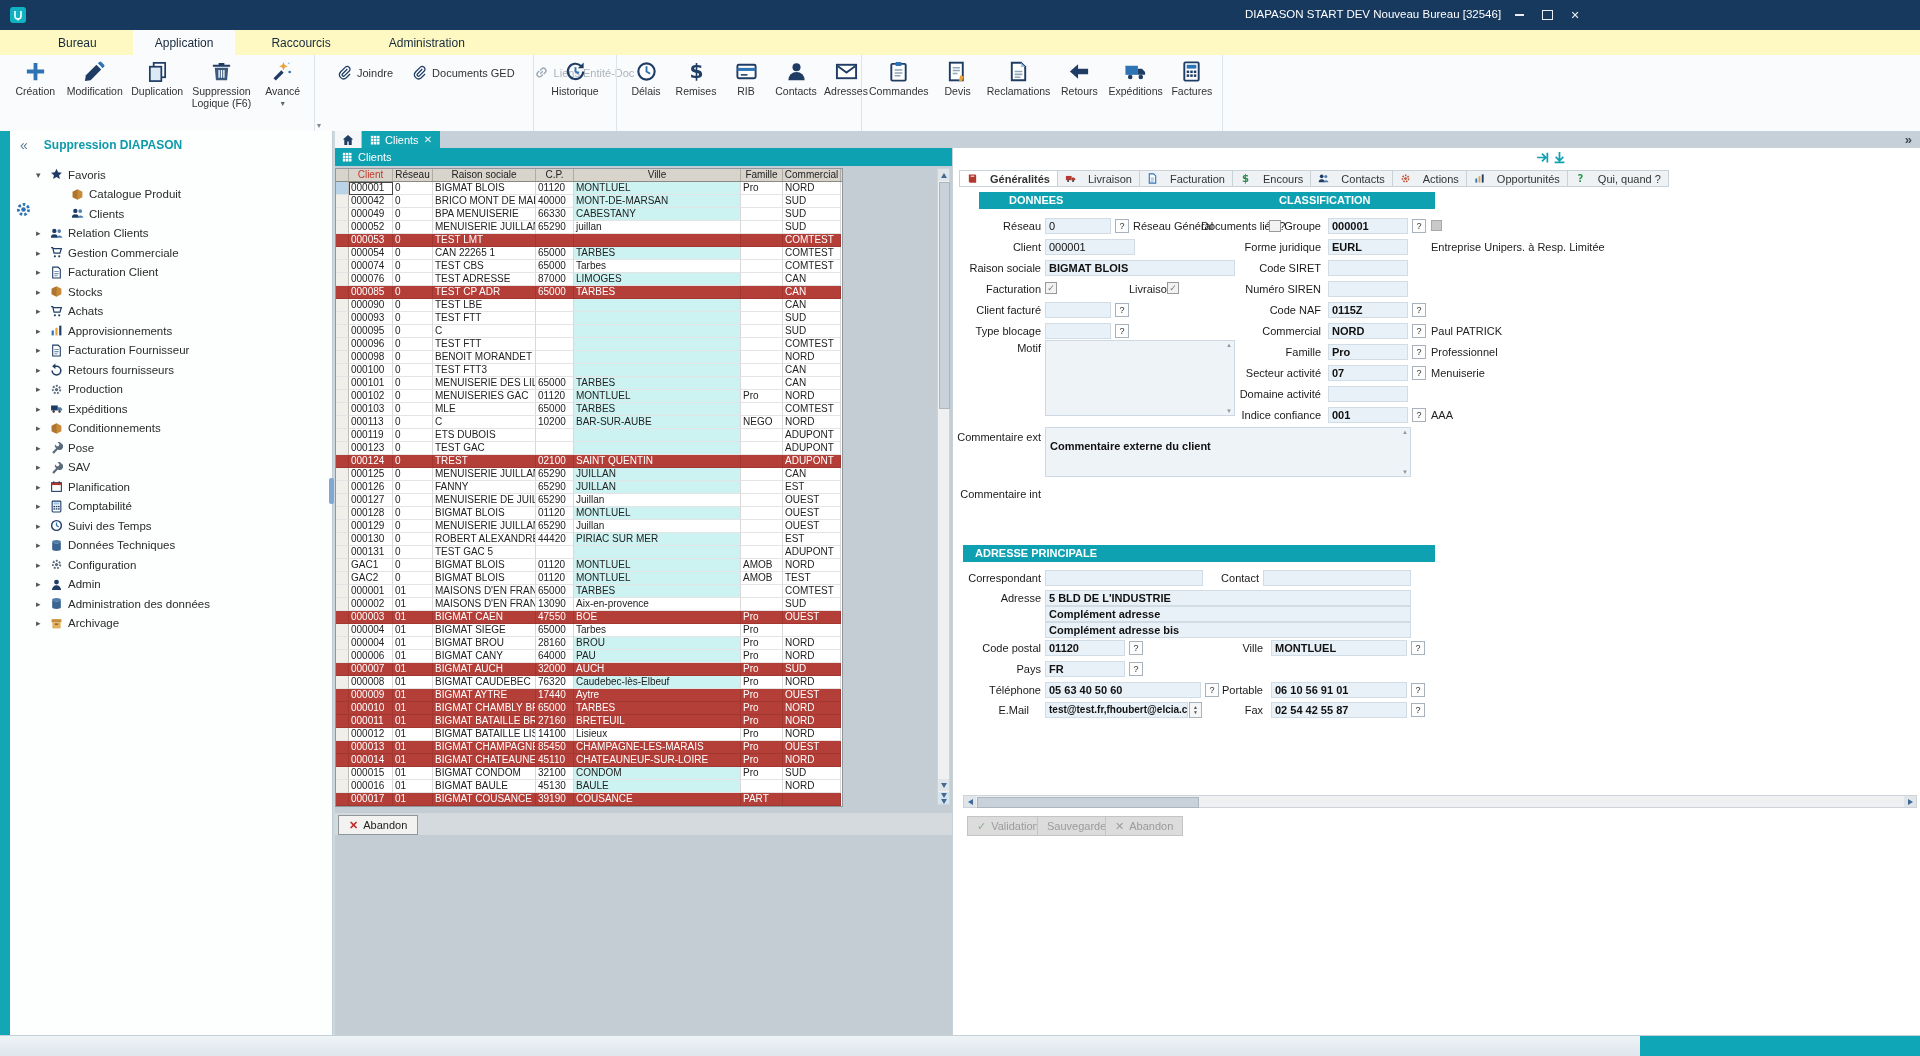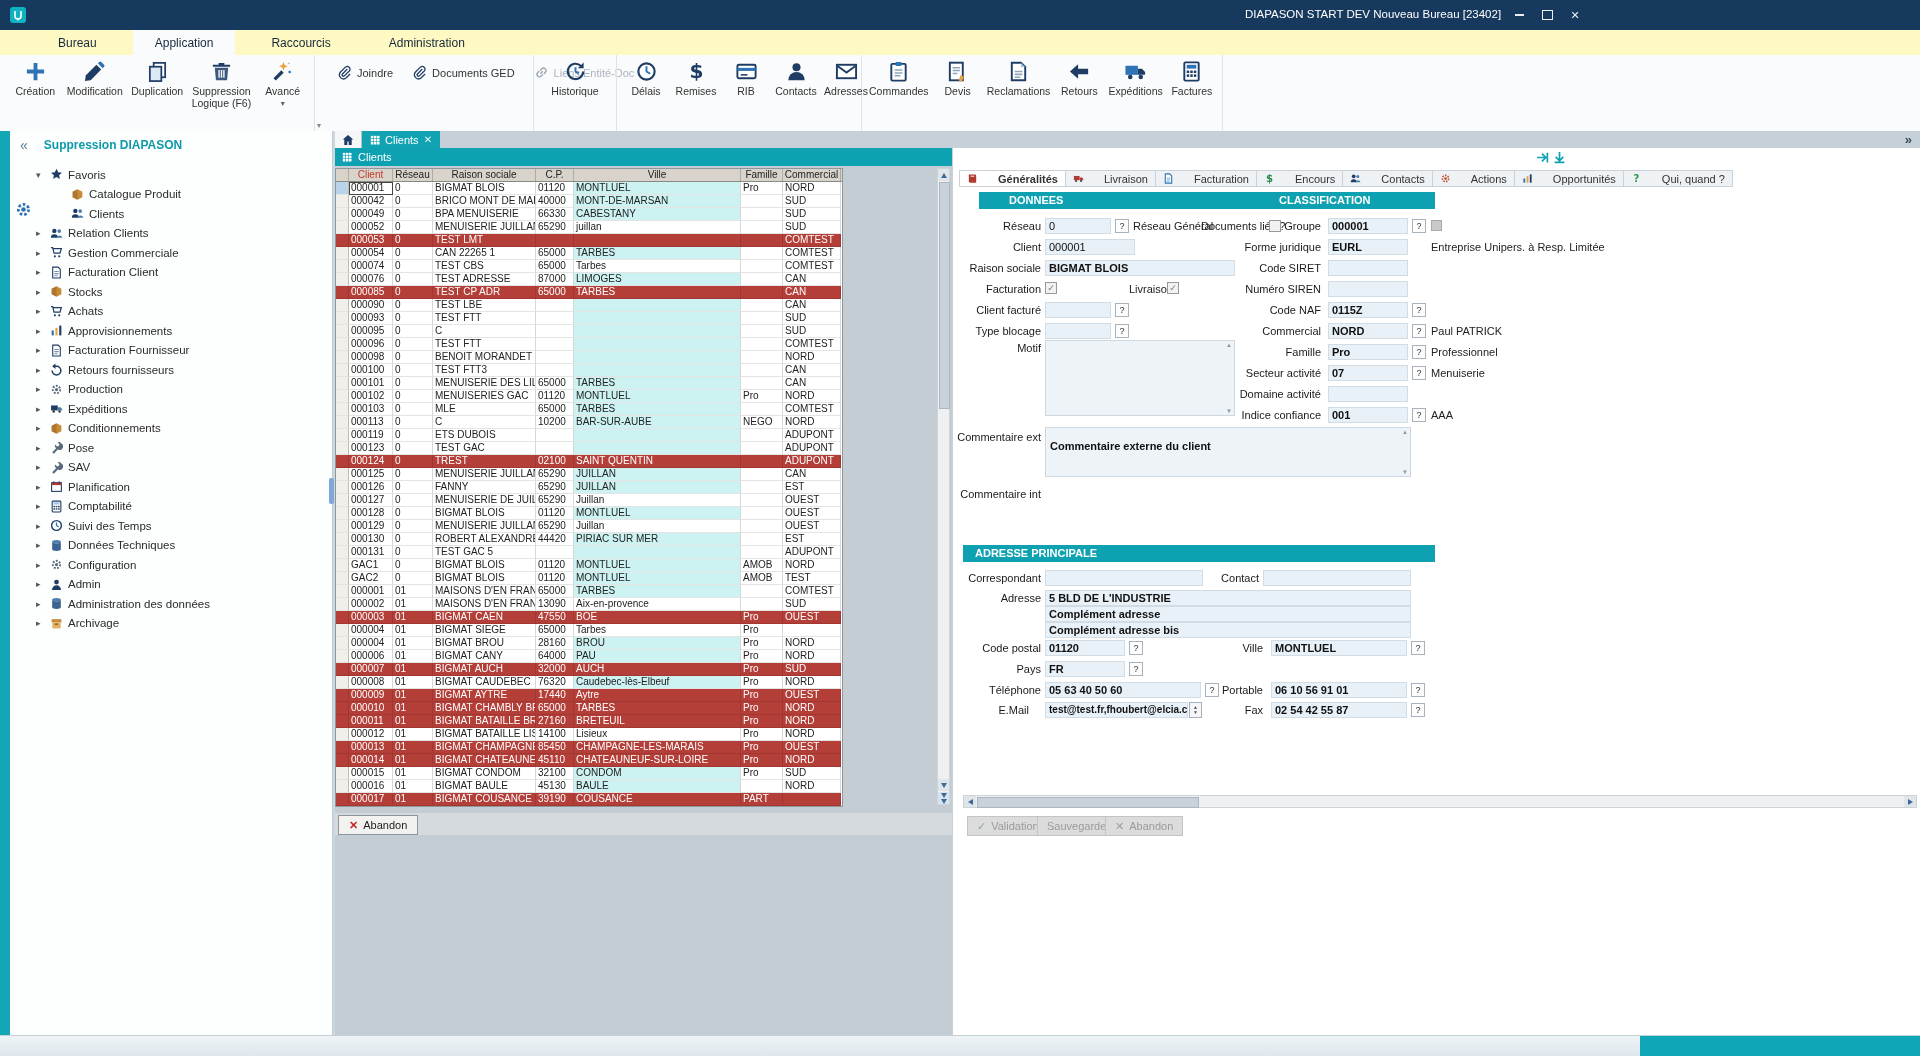--- a/index.html
+++ b/index.html
@@ -143,7 +143,7 @@
         <path fill="none" stroke="#fff" stroke-width="1.6" d="M5 4v5a3 3 0 0 0 6 0V4M8 12v1.5"></path>
       </svg>
     </span>
-  <span class="win-title" data-name="window-title">DIAPASON START DEV Nouveau Bureau [23402]</span>
+  <span class="win-title" data-name="window-title">DIAPASON START DEV Nouveau Bureau [32546]</span>
   <div class="win-controls" data-name="window-controls">
     <span class="wc wc-min" data-name="minimize-button">
         <i></i>

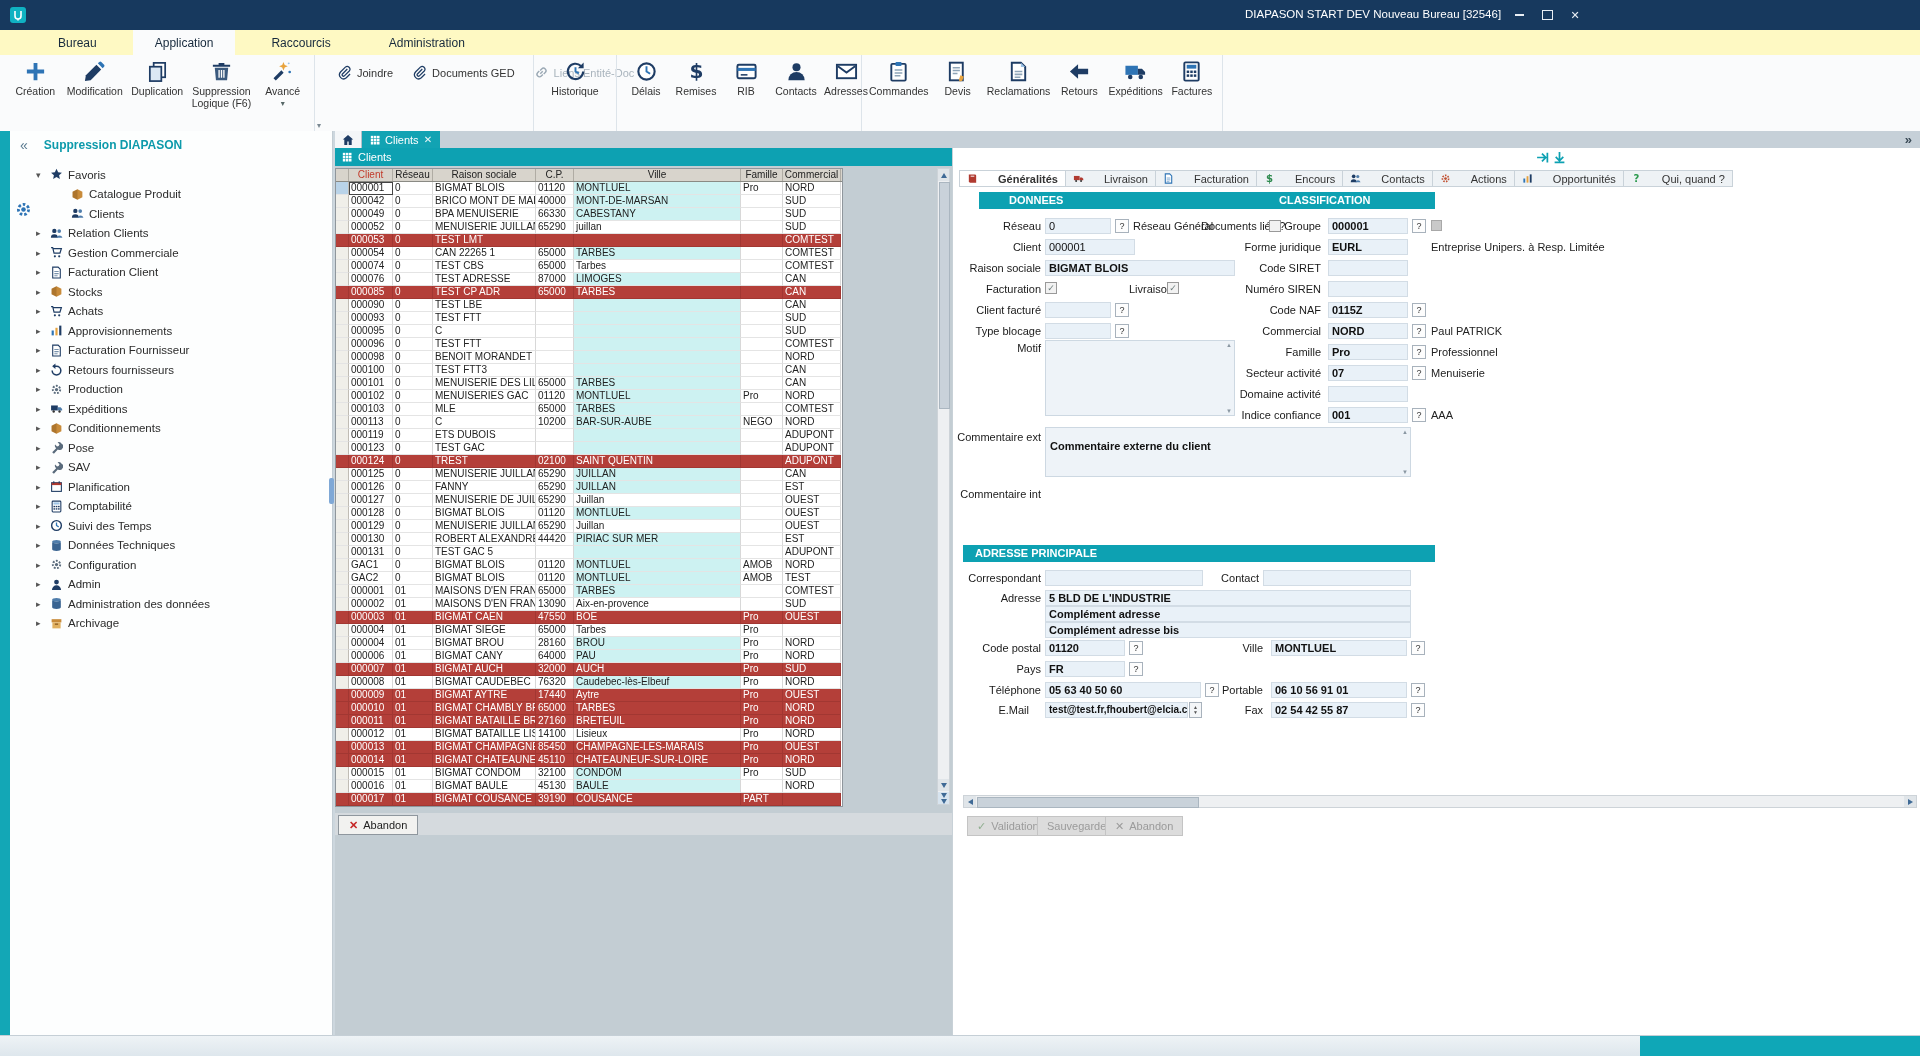--- a/index.html
+++ b/index.html
@@ -96,7 +96,7 @@
   .rpanel{position:absolute;left:952px;top:148px;right:0;height:887px;background:#fff;border-left:1px solid #c8d1d7}
   .rp-topico{position:absolute;top:3px;width:13px;height:13px}
   .rp-tabs{position:absolute;left:6px;top:22px;height:17px;display:flex;font-size:11px}
-  .rtab{display:flex;align-items:center;gap:20px;padding:0 7px;background:#eef2f5;border:1px solid #c9d2d9;border-right:none;color:#333;white-space:nowrap}
+  .rtab{display:flex;align-items:center;gap:12px;padding:0 7px;background:#eef2f5;border:1px solid #c9d2d9;border-right:none;color:#333;white-space:nowrap}
   .rtab:last-child{border-right:1px solid #c9d2d9}
   .rtab.active{background:#fff;font-weight:bold}
   .rtab .icon{width:11px;height:11px}

